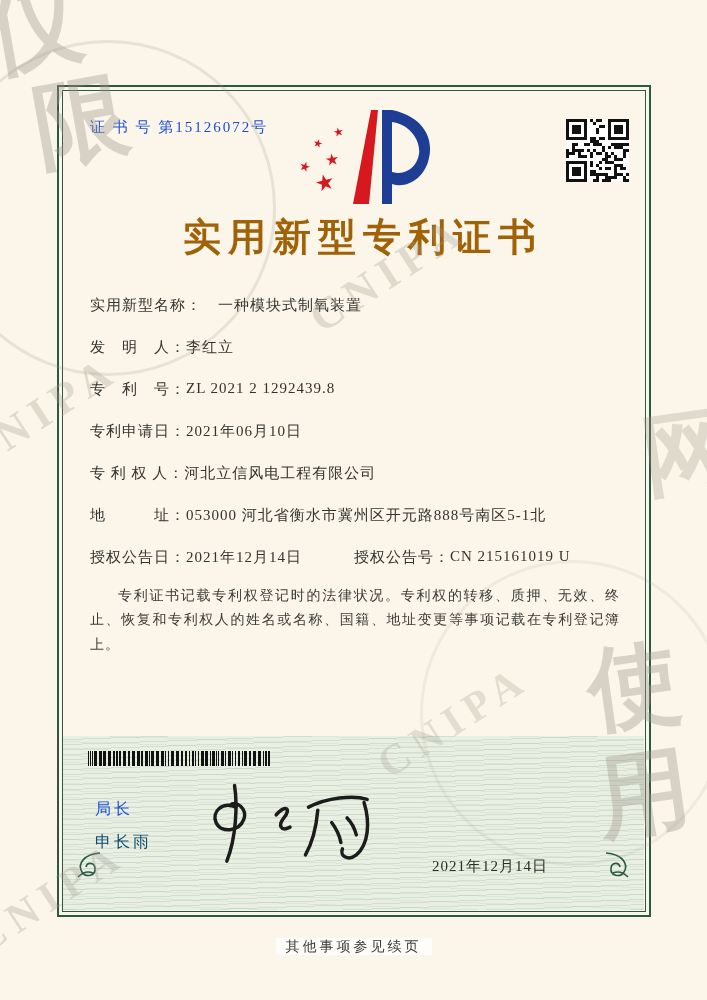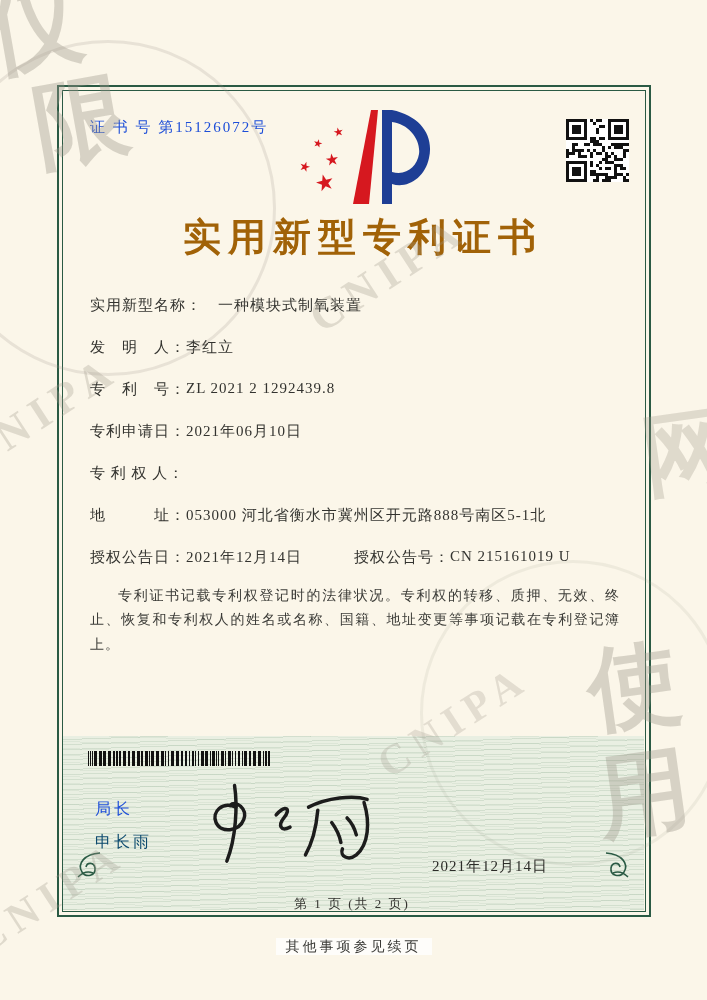--- a/index.html
+++ b/index.html
@@ -241,6 +241,7 @@
     </div>
     <div class="field-row">
       <span class="flabel">专 利 权 人：</span>
+      <span class="fvalue">河北立信风电工程有限公司</span>
     </div>
     <div class="field-row">
       <span class="flabel">地　　　址：</span>

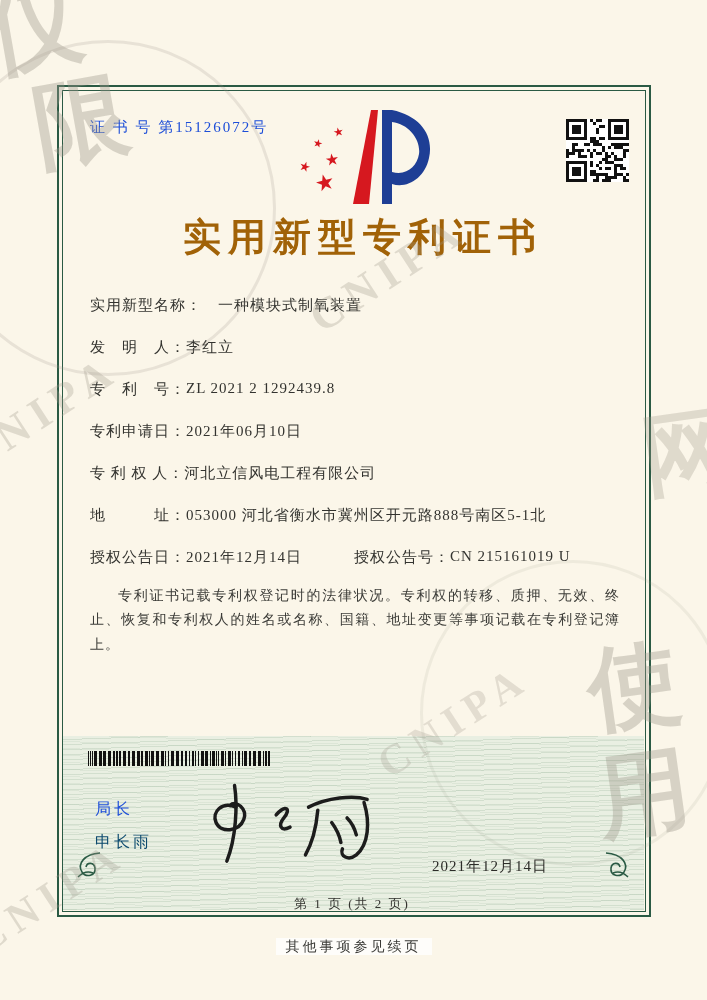--- a/index.html
+++ b/index.html
@@ -331,7 +331,6 @@
   </svg>
 
   <div class="issue-date">2021年12月14日</div>
-  <div class="page-info">第 1 页 (共 2 页)</div>
   <div class="footer-note"><span>其他事项参见续页</span></div>
 
   <div class="wm wm0">仅</div>

